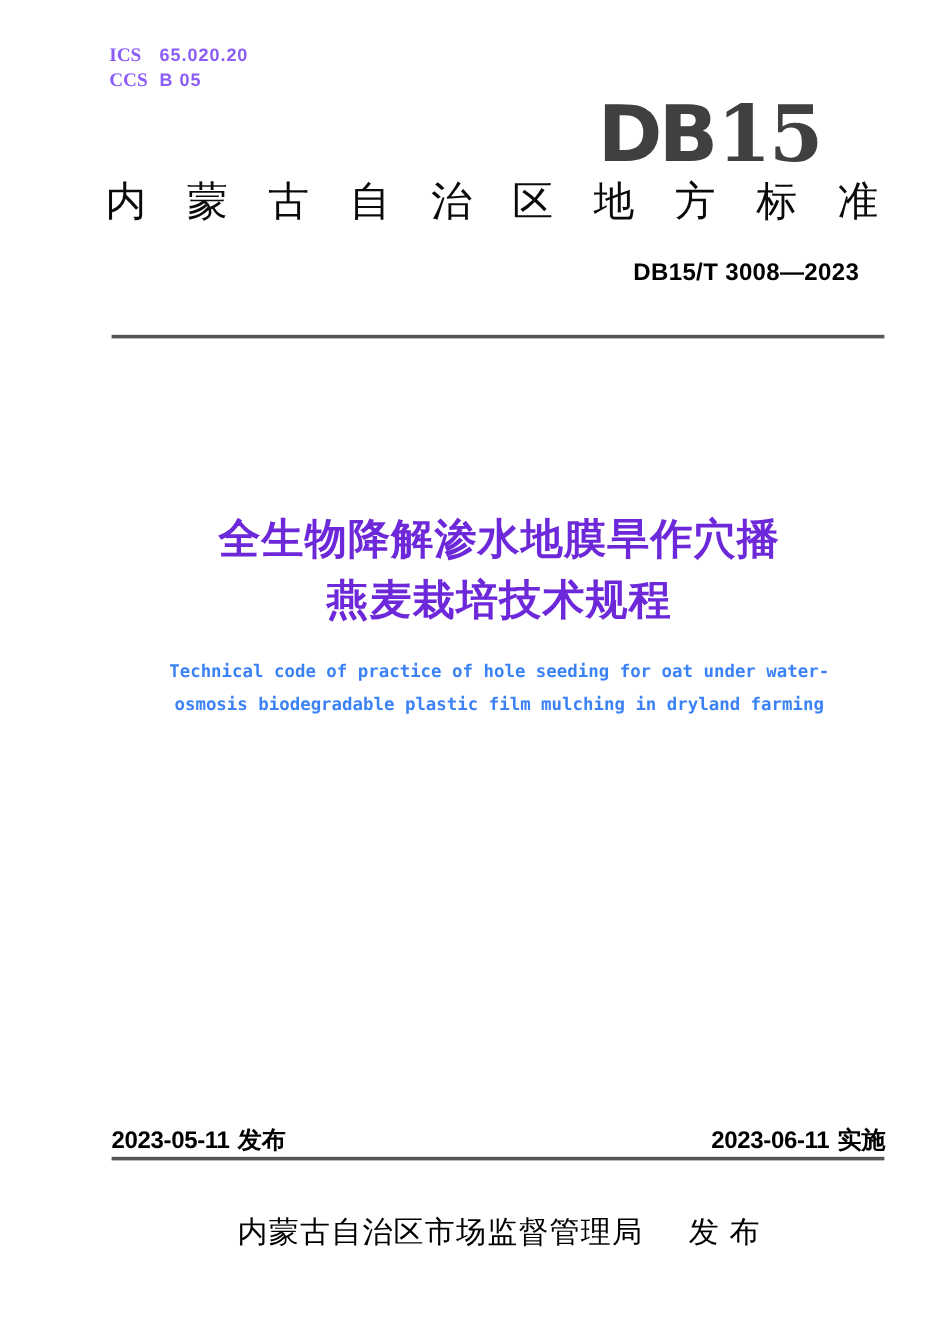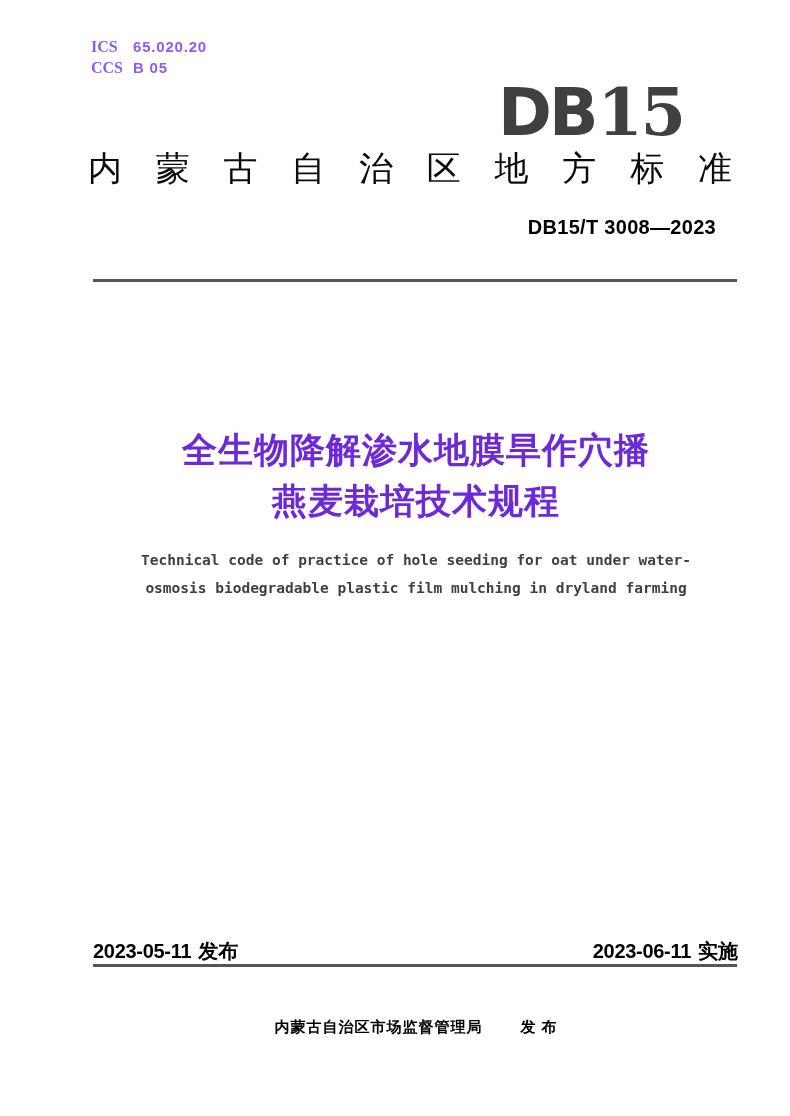--- a/index.html
+++ b/index.html
@@ -121,7 +121,7 @@
     font-size: 14.5px;
     line-height: 28px;
     font-weight: 700;
-    color: #404040;
+    color: #3b82f6;
     white-space: nowrap;
   }
 

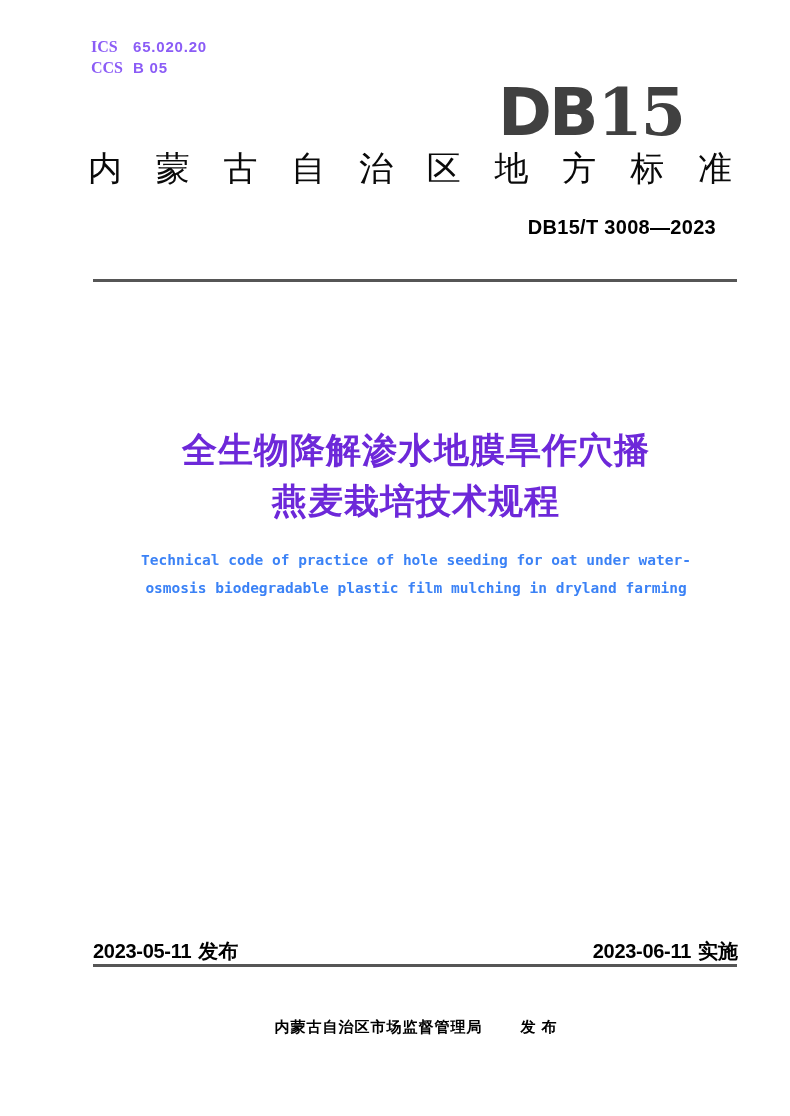--- a/index.html
+++ b/index.html
@@ -148,9 +148,9 @@
     top: 1014px;
     width: 644px;
     text-align: center;
-    font-size: 15px;
+    font-size: 25px;
     line-height: 26px;
-    font-weight: 700;
+    font-weight: 400;
     letter-spacing: 1px;
     white-space: nowrap;
   }

